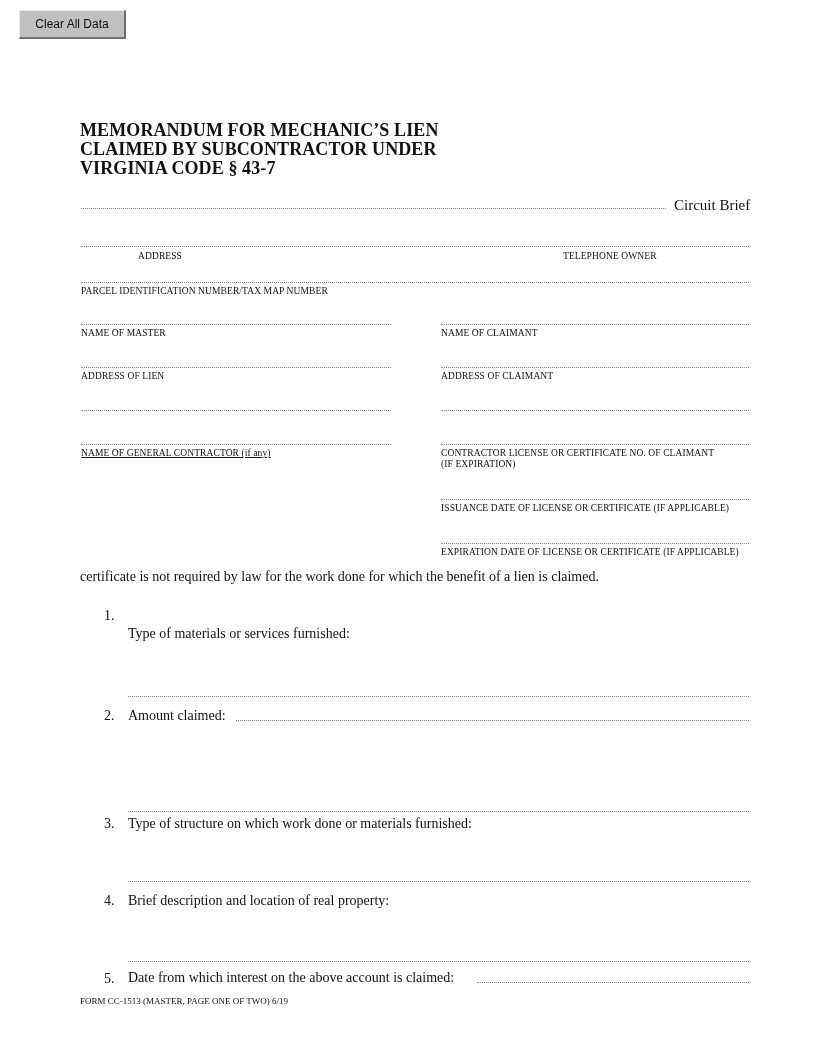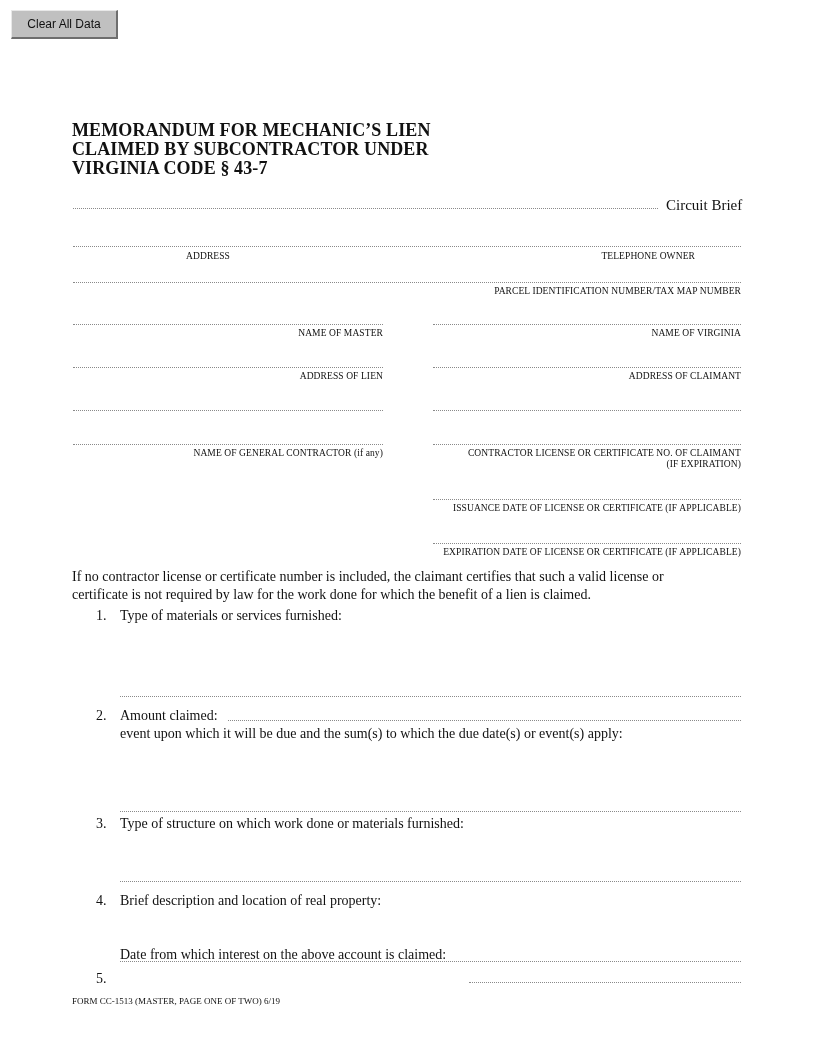--- a/index.html
+++ b/index.html
@@ -5,7 +5,7 @@
   html, body { margin:0; padding:0; background:#ffffff; }
   body { width:816px; height:1056px; position:relative; overflow:hidden;
          font-family:"Liberation Serif", "DejaVu Serif", serif; color:#111; }
-  .abs { position:absolute; }
+  .abs { position:absolute;margin-left:8px; }
   .btn { left:11px; top:10px; width:107px; height:29px; background:#c0c0c0;
          border:1px solid #e8e8e8; border-right:2px solid #6e6e6e; border-bottom:2px solid #6e6e6e;
          box-sizing:border-box; font-family:"Liberation Sans", "DejaVu Sans", sans-serif;

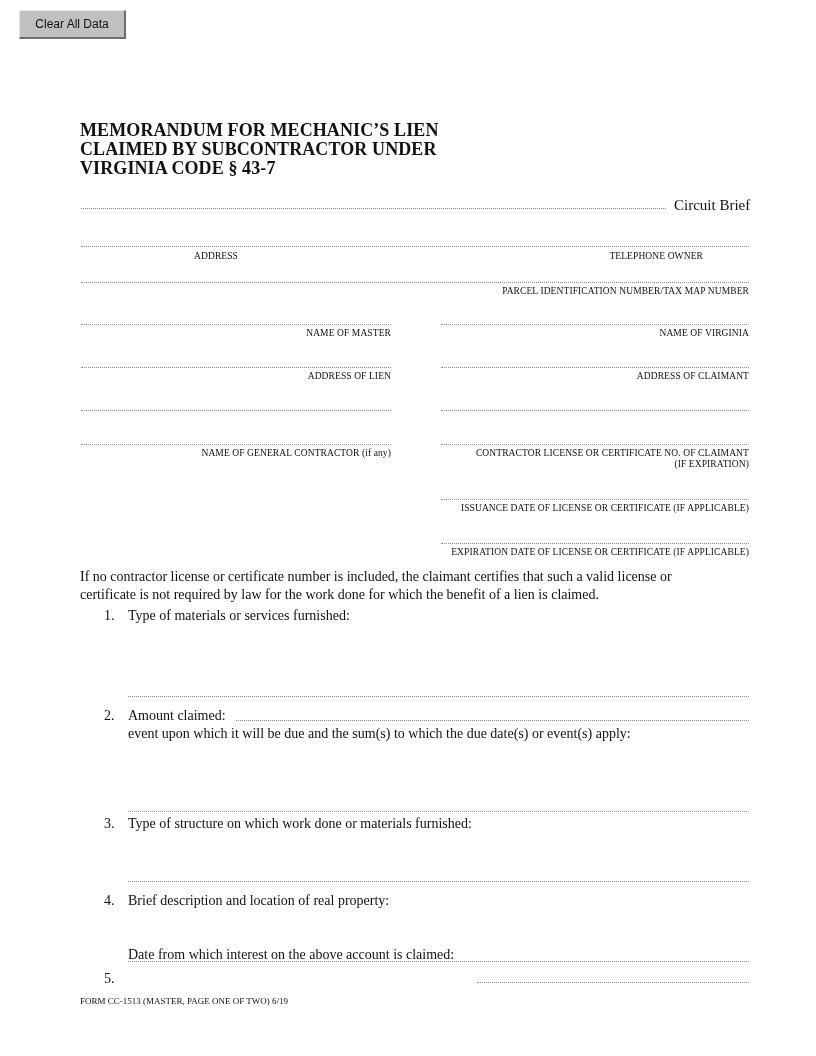--- a/index.html
+++ b/index.html
@@ -12,7 +12,7 @@
          font-size:12px; color:#111; display:flex; align-items:center; justify-content:center; cursor:pointer; }
   .title { left:72px; top:121px; font-weight:bold; font-size:18px; line-height:19px; letter-spacing:0.1px; }
   .line { border-bottom:1px dotted #8a8a8a; height:0; }
-  .lbl { font-size:9.5px; text-align:right; letter-spacing:0.1px; }
+  .lbl { font-size:9.5px; text-align:left; letter-spacing:0.1px; }
   .txt { font-size:14px; line-height:18px; }
   .num { font-size:14px; }
   .footer { left:72px; top:996px; font-size:9px; }

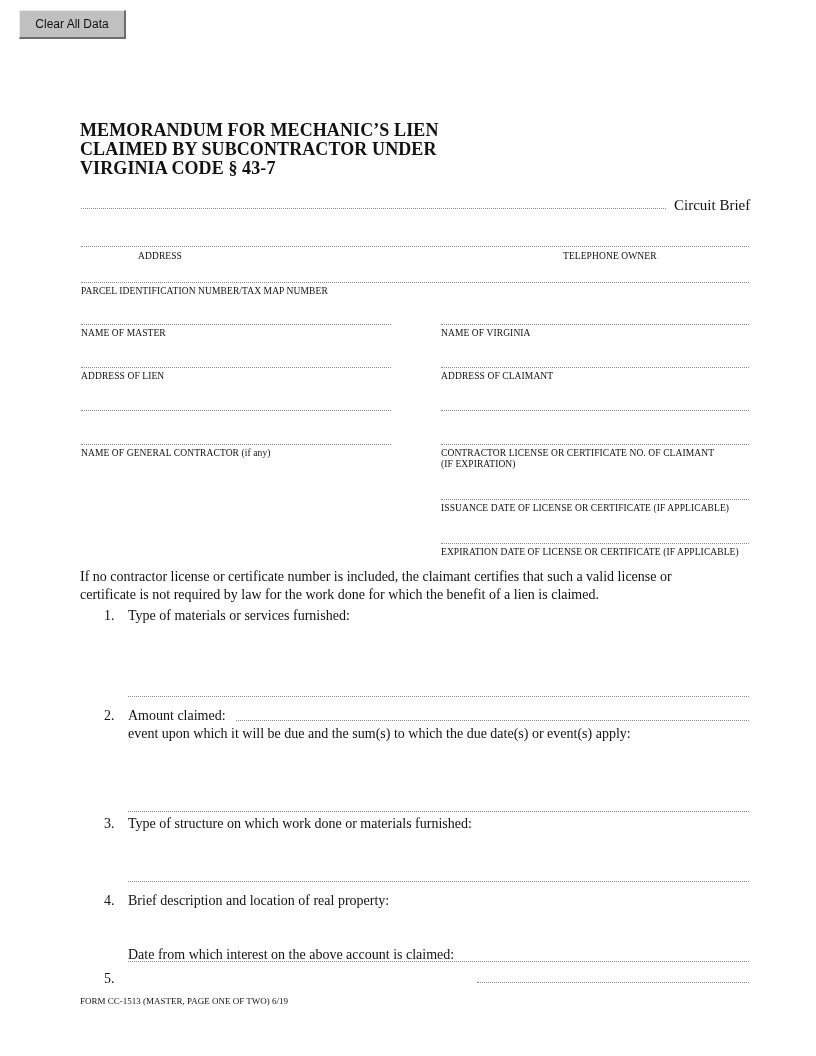--- a/index.html
+++ b/index.html
@@ -41,7 +41,7 @@
 <div class="abs line" style="left:73px; top:324px; width:310px;"></div>
 <div class="abs lbl" style="left:73px; top:328px; width:310px;">NAME OF MASTER</div>
 <div class="abs line" style="left:433px; top:324px; width:308px;"></div>
-<div class="abs lbl" style="left:433px; top:328px; width:308px;">NAME OF VIRGINIA</div>
+<div class="abs lbl" style="left:433px; top:328px; width:308px;">NAME OF CLAIMANT</div>
 
 <div class="abs line" style="left:73px; top:367px; width:310px;"></div>
 <div class="abs lbl" style="left:73px; top:371px; width:310px;">ADDRESS OF LIEN</div>

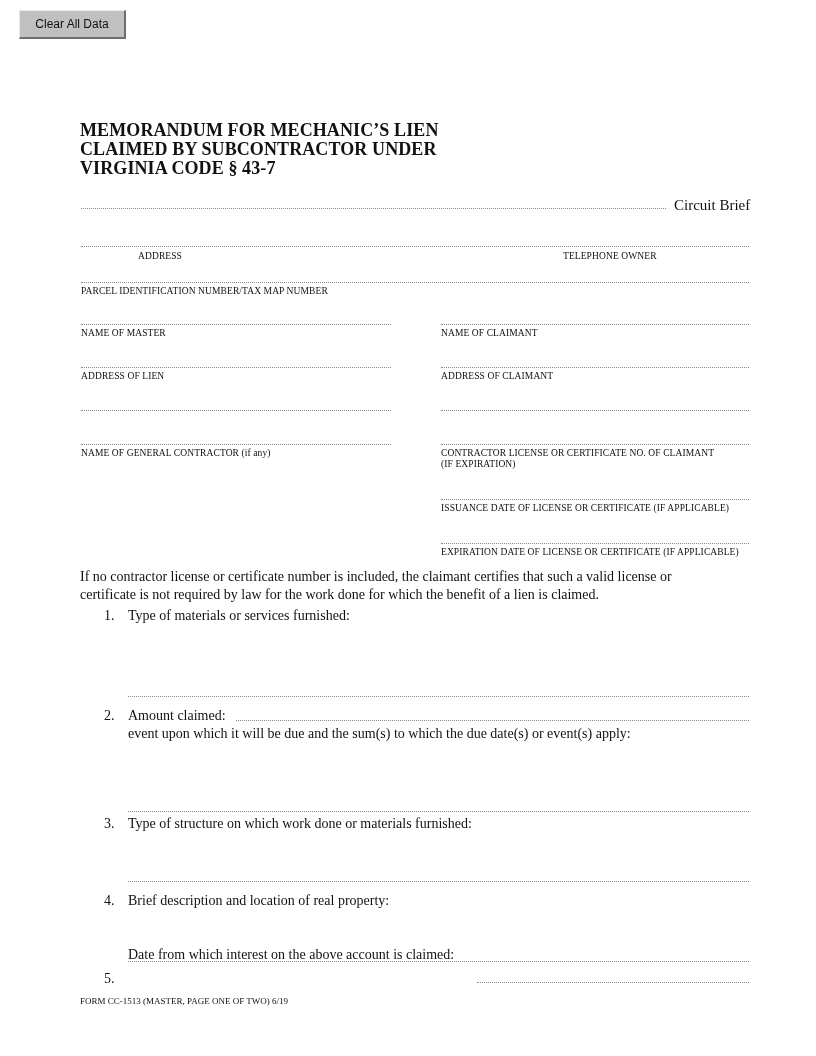--- a/index.html
+++ b/index.html
@@ -52,7 +52,7 @@
 <div class="abs line" style="left:433px; top:410px; width:308px;"></div>
 
 <div class="abs line" style="left:73px; top:444px; width:310px;"></div>
-<div class="abs lbl" style="left:73px; top:448px; width:310px;">NAME OF GENERAL CONTRACTOR (if any)</div>
+<div class="abs lbl" style="left:73px; top:448px; width:310px;text-decoration:underline;">NAME OF GENERAL CONTRACTOR (if any)</div>
 <div class="abs line" style="left:433px; top:444px; width:308px;"></div>
 <div class="abs lbl" style="left:433px; top:448px; width:308px; line-height:11px;">
   <div>CONTRACTOR LICENSE OR CERTIFICATE NO. OF CLAIMANT</div>

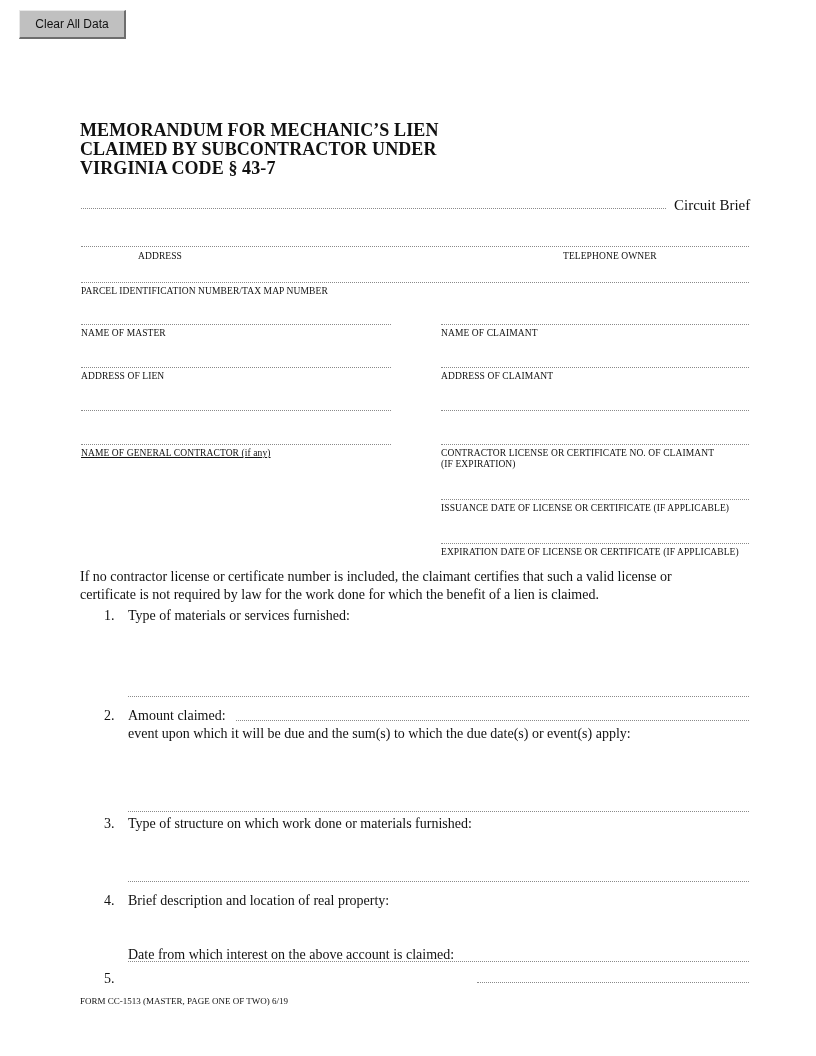--- a/index.html
+++ b/index.html
@@ -66,7 +66,6 @@
 <div class="abs lbl" style="left:433px; top:547px; width:308px;">EXPIRATION DATE OF LICENSE OR CERTIFICATE (IF APPLICABLE)</div>
 
 <div class="abs txt" style="left:72px; top:568px; width:680px;">
-  <div>If no contractor license or certificate number is included, the claimant certifies that such a valid license or</div>
   <div>certificate is not required by law for the work done for which the benefit of a lien is claimed.</div>
 </div>
 

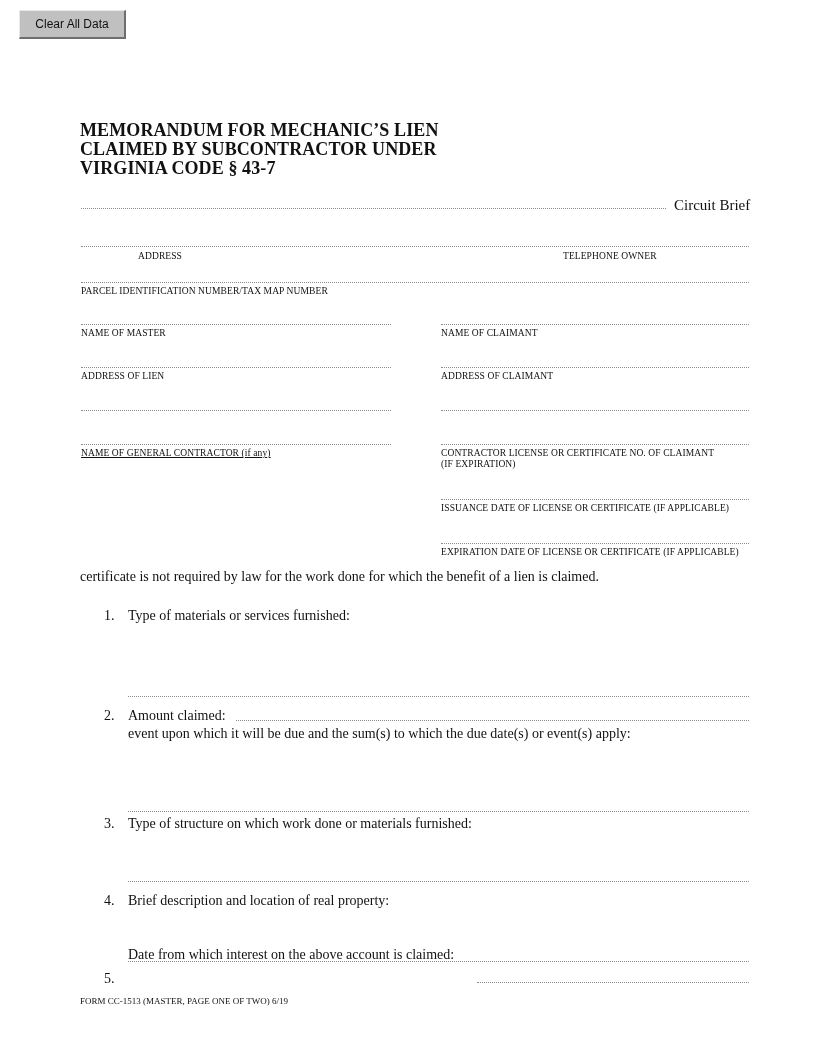--- a/index.html
+++ b/index.html
@@ -70,7 +70,7 @@
 </div>
 
 <div class="abs num" style="left:96px; top:608px;">1.</div>
-<div class="abs txt" style="left:120px; top:607px;">Type of materials or services furnished:</div>
+<div class="abs txt" style="left:120px; top:625px;">Type of materials or services furnished:</div>
 <div class="abs line" style="left:120px; top:696px; width:621px;"></div>
 
 <div class="abs num" style="left:96px; top:708px;">2.</div>

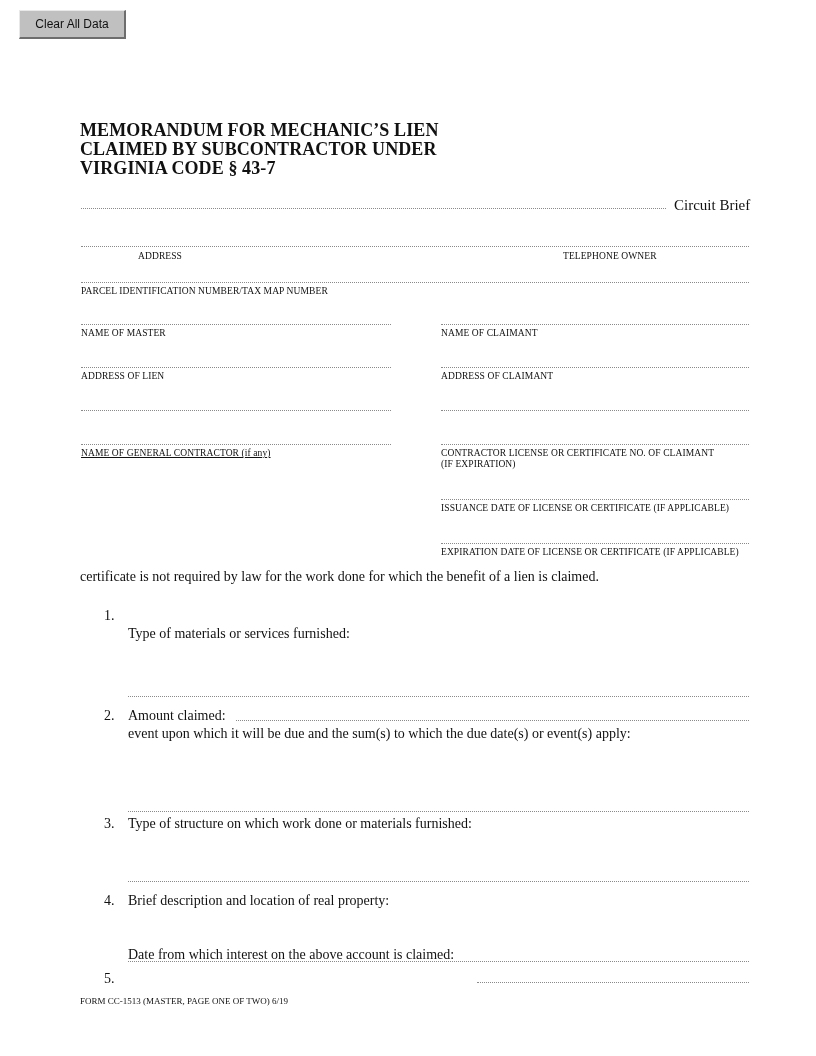--- a/index.html
+++ b/index.html
@@ -77,7 +77,6 @@
 <div class="abs txt" style="left:120px; top:707px;">Amount claimed:</div>
 <div class="abs line" style="left:228px; top:720px; width:513px;"></div>
 <div class="abs txt" style="left:120px; top:725px; width:625px;">
-  <div>event upon which it will be due and the sum(s) to which the due date(s) or event(s) apply:</div>
 </div>
 <div class="abs line" style="left:120px; top:811px; width:621px;"></div>
 

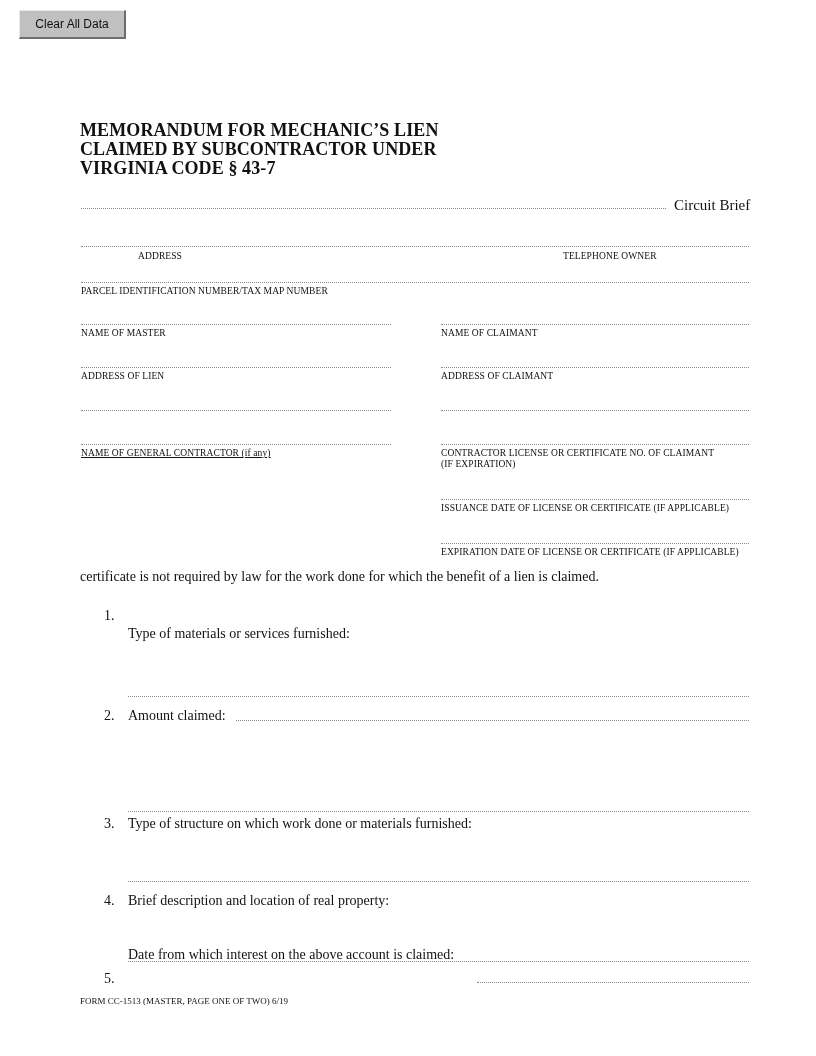--- a/index.html
+++ b/index.html
@@ -89,7 +89,7 @@
 <div class="abs line" style="left:120px; top:961px; width:621px;"></div>
 
 <div class="abs num" style="left:96px; top:971px;">5.</div>
-<div class="abs txt" style="left:120px; top:946px;">Date from which interest on the above account is claimed:</div>
+<div class="abs txt" style="left:120px; top:969px;">Date from which interest on the above account is claimed:</div>
 <div class="abs line" style="left:469px; top:982px; width:272px;"></div>
 
 <div class="abs footer">FORM CC-1513 (MASTER, PAGE ONE OF TWO) 6/19</div>

